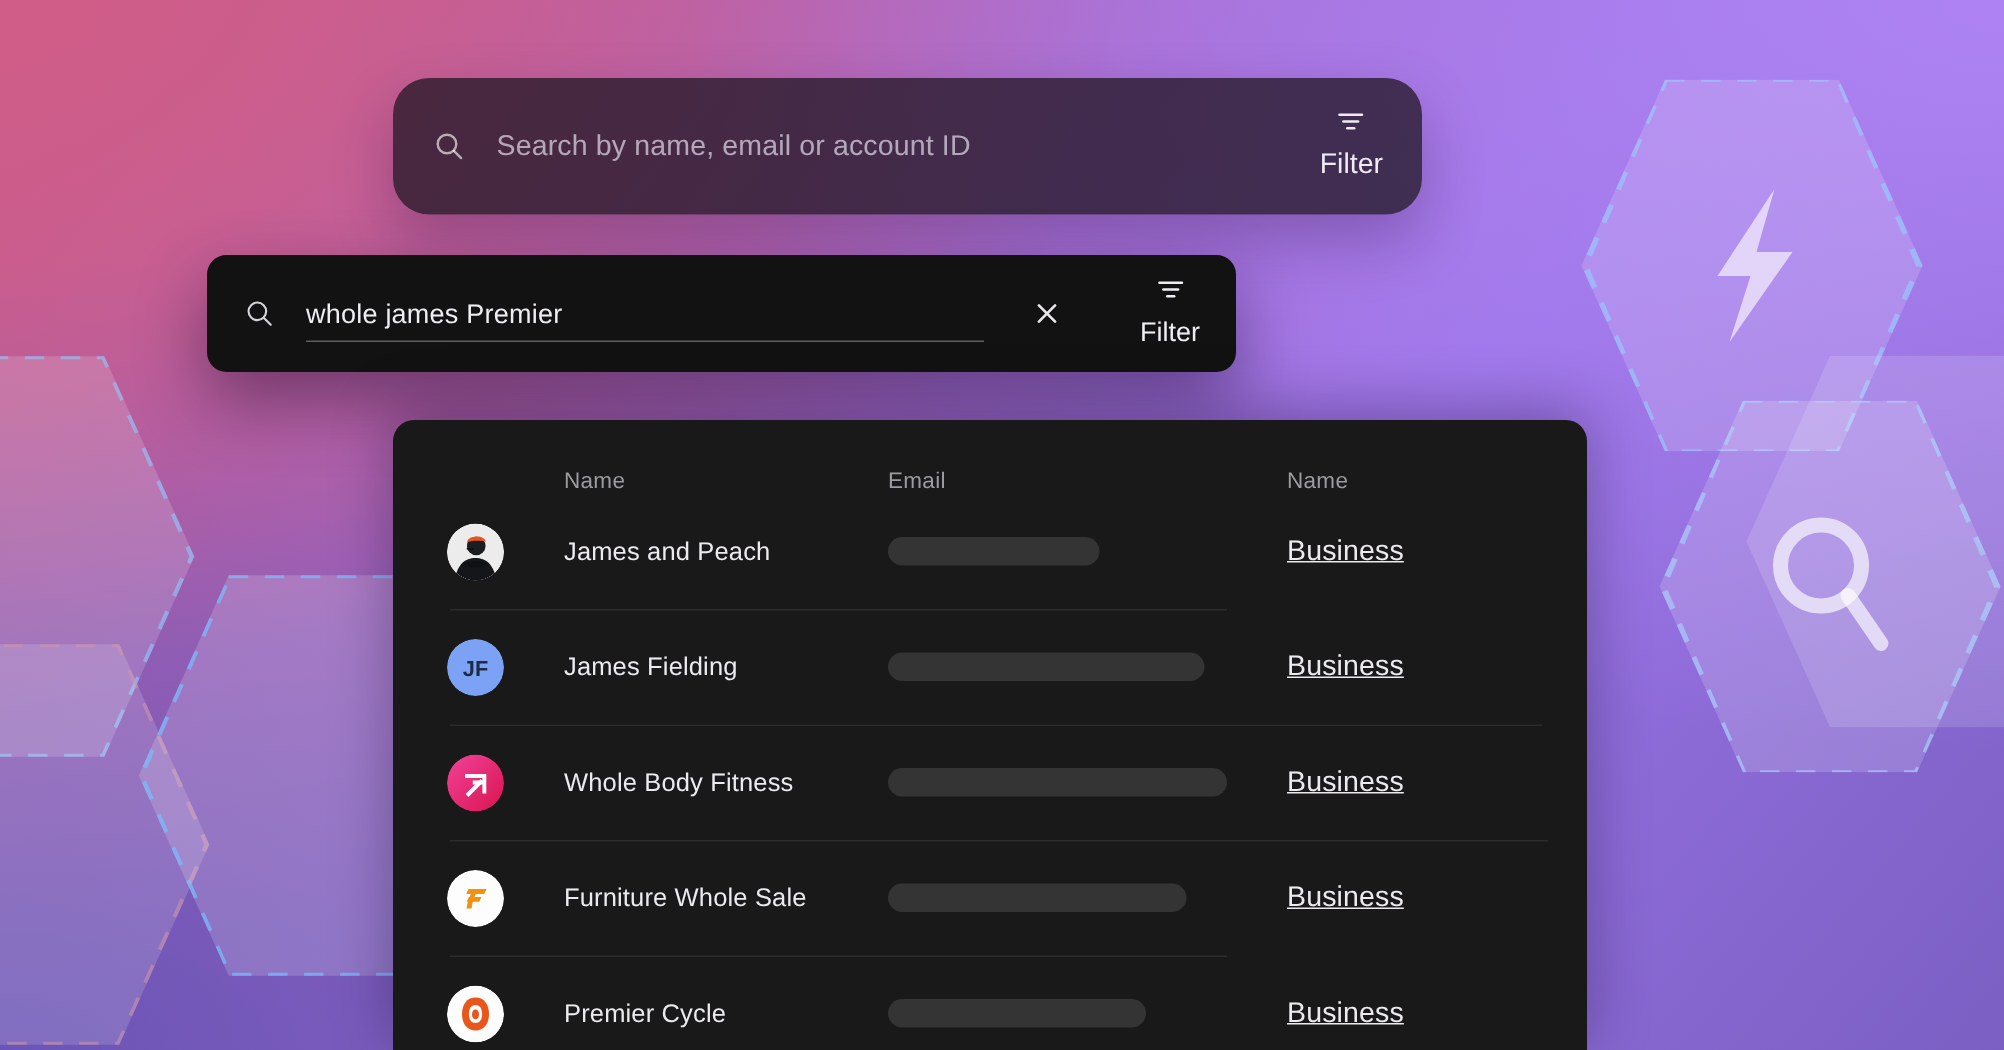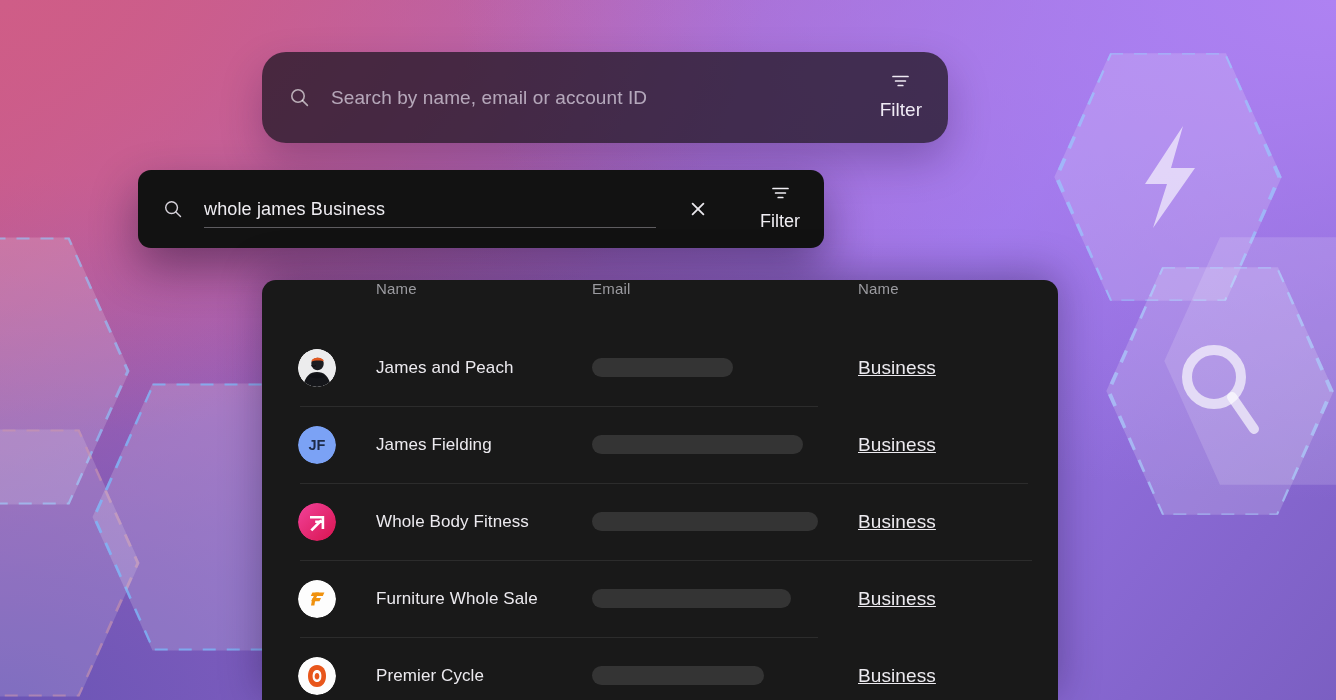--- a/index.html
+++ b/index.html
@@ -264,7 +264,7 @@
       </svg>
     </span>
     <span class="field">
-      <span class="val">whole james Business</span>
+      <span class="val">whole james Premier</span>
       <span class="underline"></span>
     </span>
     <span class="clearbtn">

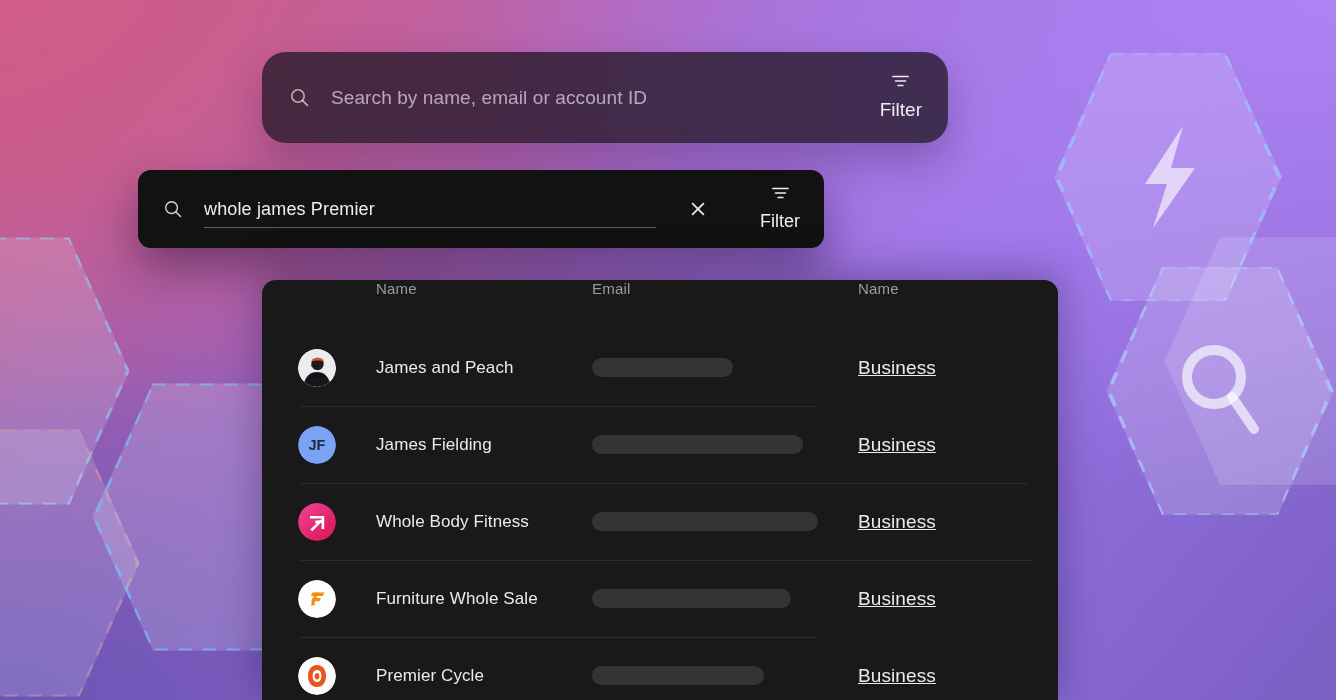--- a/index.html
+++ b/index.html
@@ -127,6 +127,7 @@
     display:flex;
     padding:0 0 0 114px;
     height:49px;
+    align-items:flex-end;
   }
   .thead span{
     font-size:15px;

